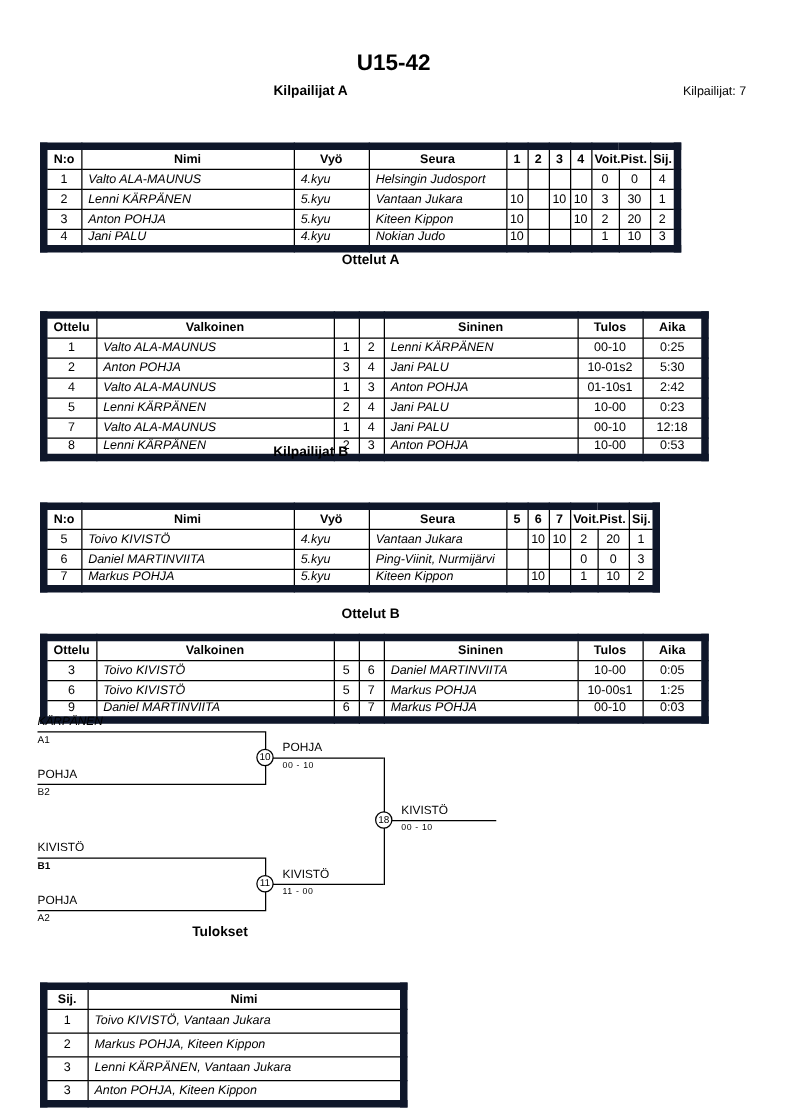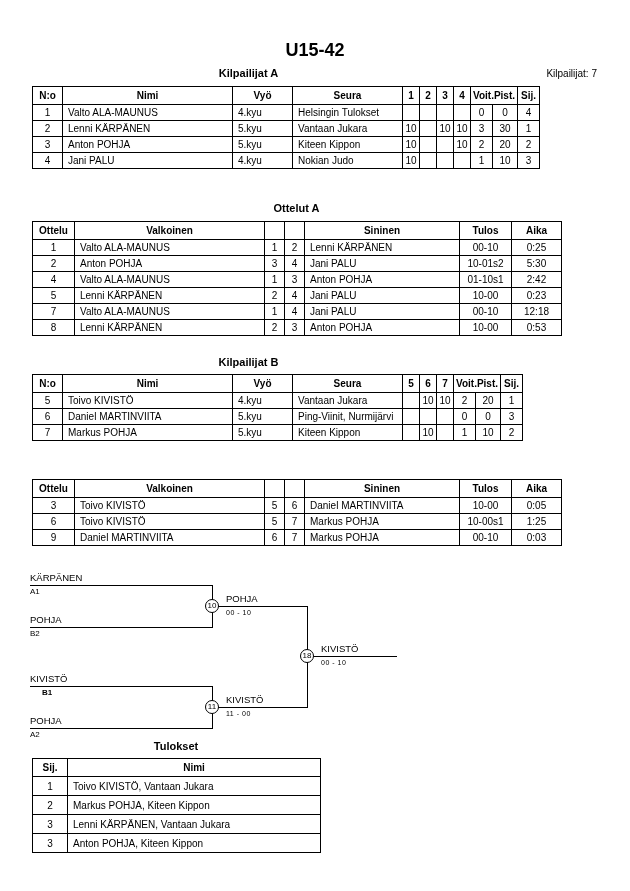--- a/index.html
+++ b/index.html
@@ -20,7 +20,7 @@
   .h-results { left:32px; top:740px; width:288px; }
 
   table { position:absolute; border-collapse:collapse; table-layout:fixed; background:#fff;
-          border:1px solid #0f172a; }
+          border:6px solid #0f172a;margin-top:28px; }
   th, td { border:1px solid #000; font-size:10px; white-space:nowrap; overflow:hidden; }
   th { font-weight:bold; height:18px; text-align:center; padding:0 2px; }
   td { height:16px; padding:0 2px; }

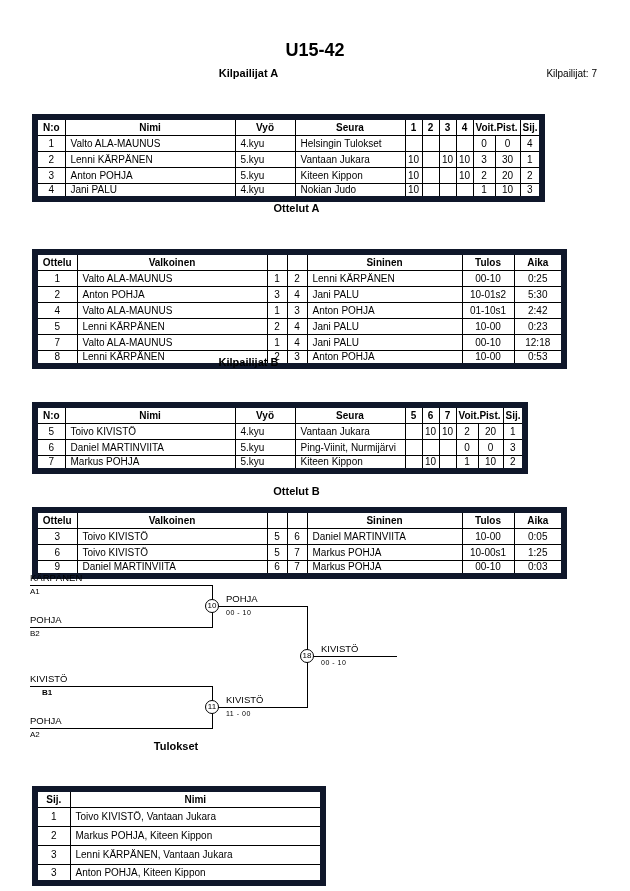--- a/index.html
+++ b/index.html
@@ -31,7 +31,7 @@
   .t-results { left:32px; top:758px; width:288px; }
   .t-results td { height:19px; }
   .c { text-align:center; }
-  .l { text-align:left; padding-left:5px; }
+  .l { text-align:left; padding-left:5px;font-style:italic; }
 
   .bracket { position:absolute; left:30px; top:560px; width:580px; height:190px; }
   .b-line { position:absolute; background:#000; }

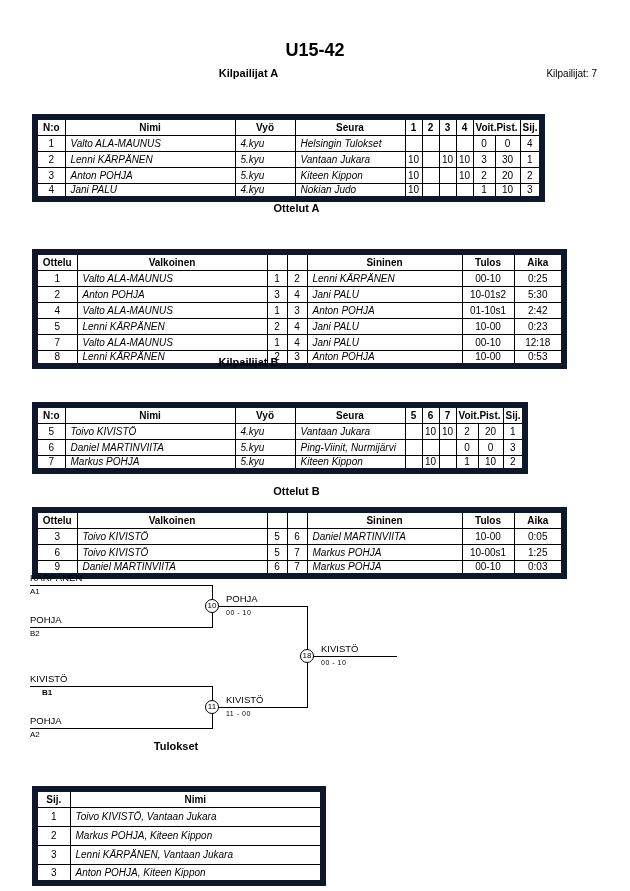--- a/index.html
+++ b/index.html
@@ -84,7 +84,7 @@
         <td class="c">1</td>
         <td class="l">Valto ALA-MAUNUS</td>
         <td class="l">4.kyu</td>
-        <td class="l">Helsingin Tulokset</td>
+        <td class="l">Helsingin Judosport</td>
         <td class="c"></td>
         <td class="c"></td>
         <td class="c"></td>

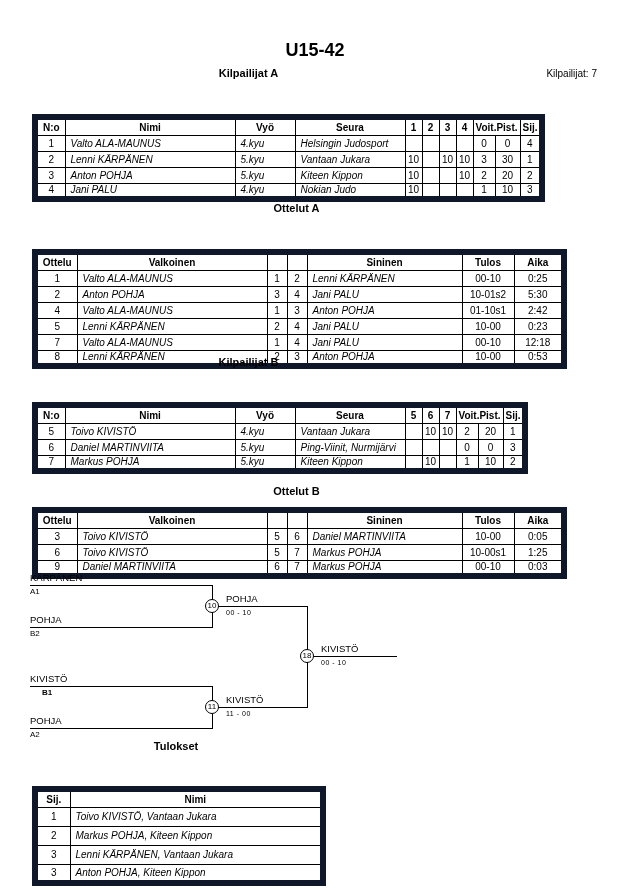--- a/index.html
+++ b/index.html
@@ -337,7 +337,7 @@
 
   <div class="bracket">
 
-    <div class="b-name" style="left:0; top:12px;">KÄRPÄNEN</div>
+    <div class="b-name" style="left:0; top:12px;font-style:italic;">KÄRPÄNEN</div>
     <div class="b-line" style="left:0; top:25px; width:182px; height:1px;"></div>
     <div class="b-tag" style="left:0; top:27px;">A1</div>
 

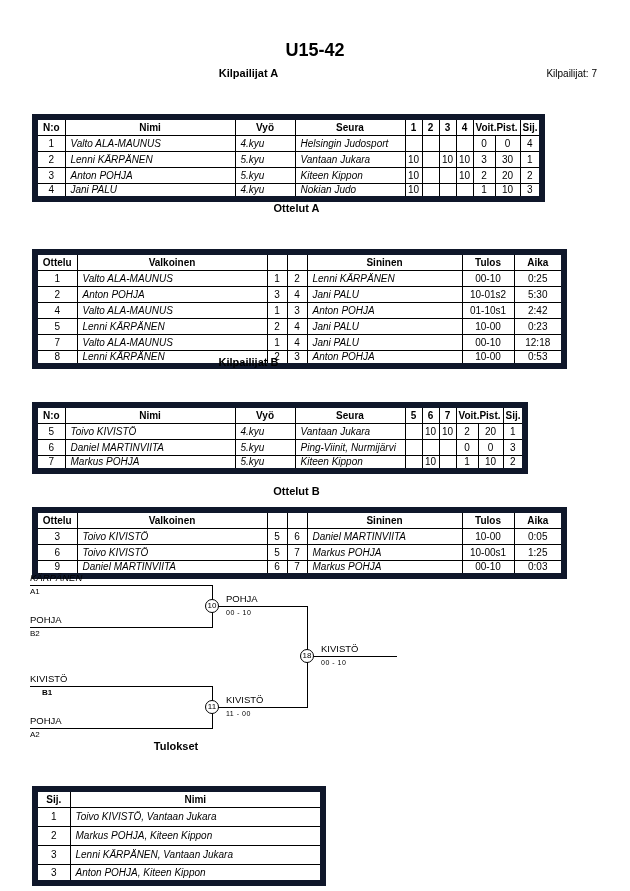--- a/index.html
+++ b/index.html
@@ -353,7 +353,7 @@
 
     <div class="b-name" style="left:0; top:113px;">KIVISTÖ</div>
     <div class="b-line" style="left:0; top:126px; width:182px; height:1px;"></div>
-    <div class="b-tag" style="left:12px; top:128px;font-weight:bold;">B1</div>
+    <div class="b-tag" style="left:0; top:128px;font-weight:bold;">B1</div>
 
     <div class="b-name" style="left:0; top:155px;">POHJA</div>
     <div class="b-line" style="left:0; top:168px; width:182px; height:1px;"></div>

